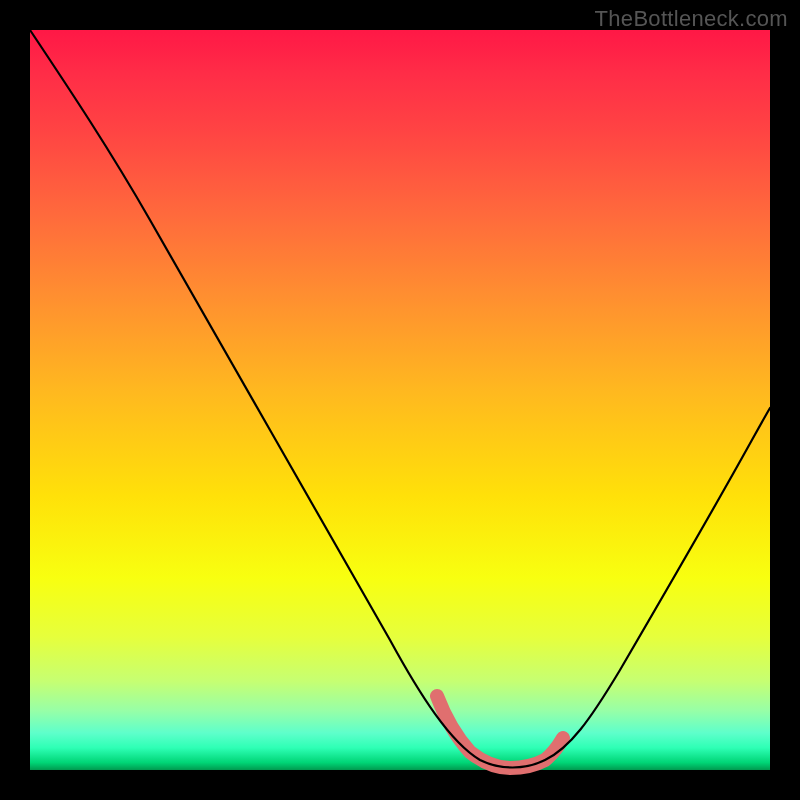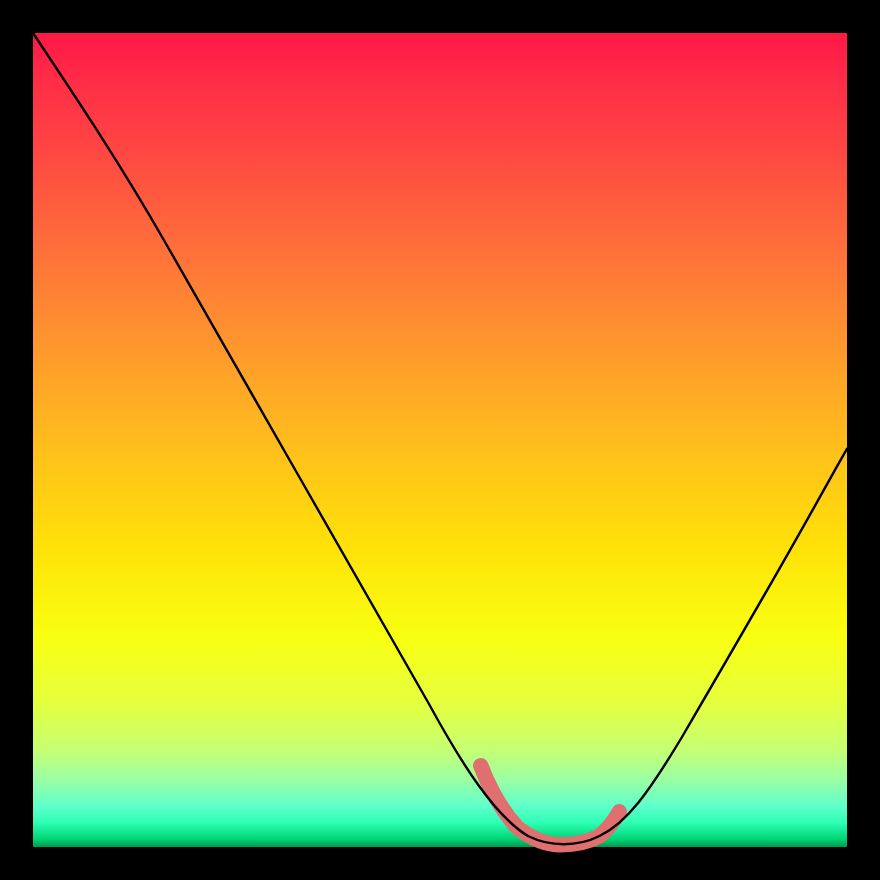--- a/index.html
+++ b/index.html
@@ -83,6 +83,7 @@
 
 <div class="frame">
 
+  <div class="watermark">TheBottleneck.com</div>
 
   <div class="plot-area">
     <div class="gradient"></div>

